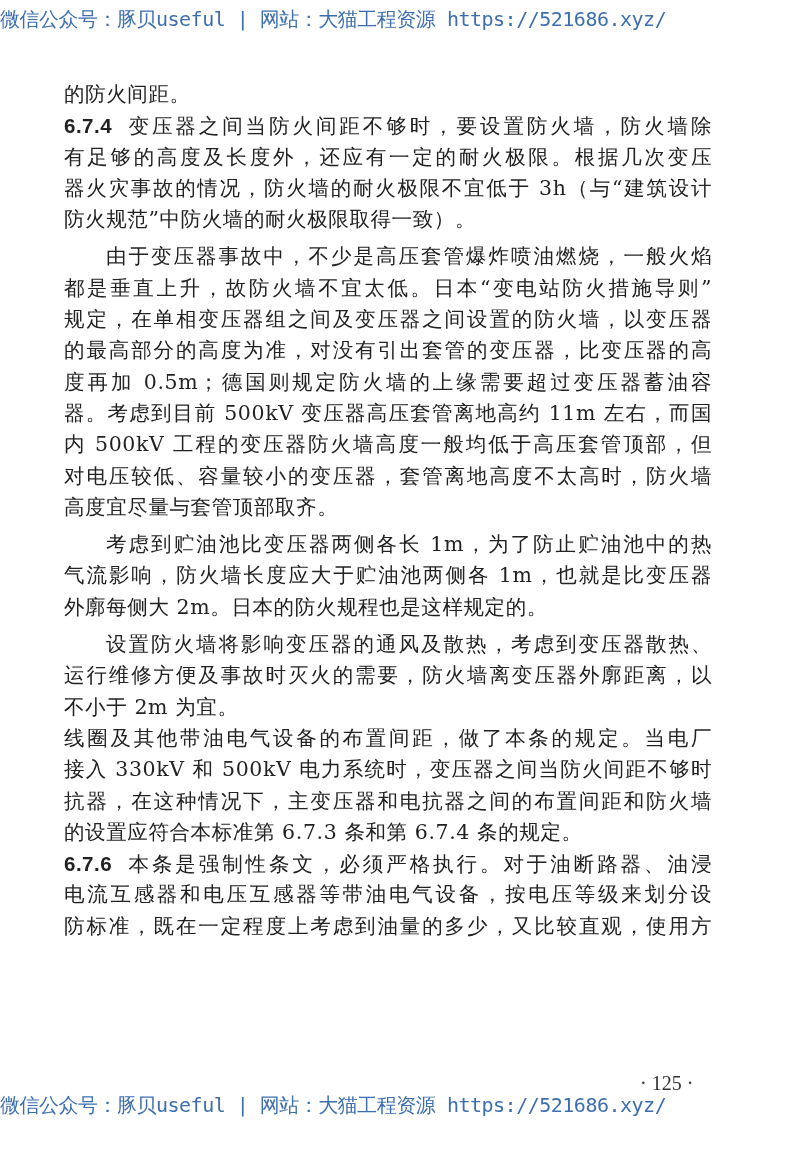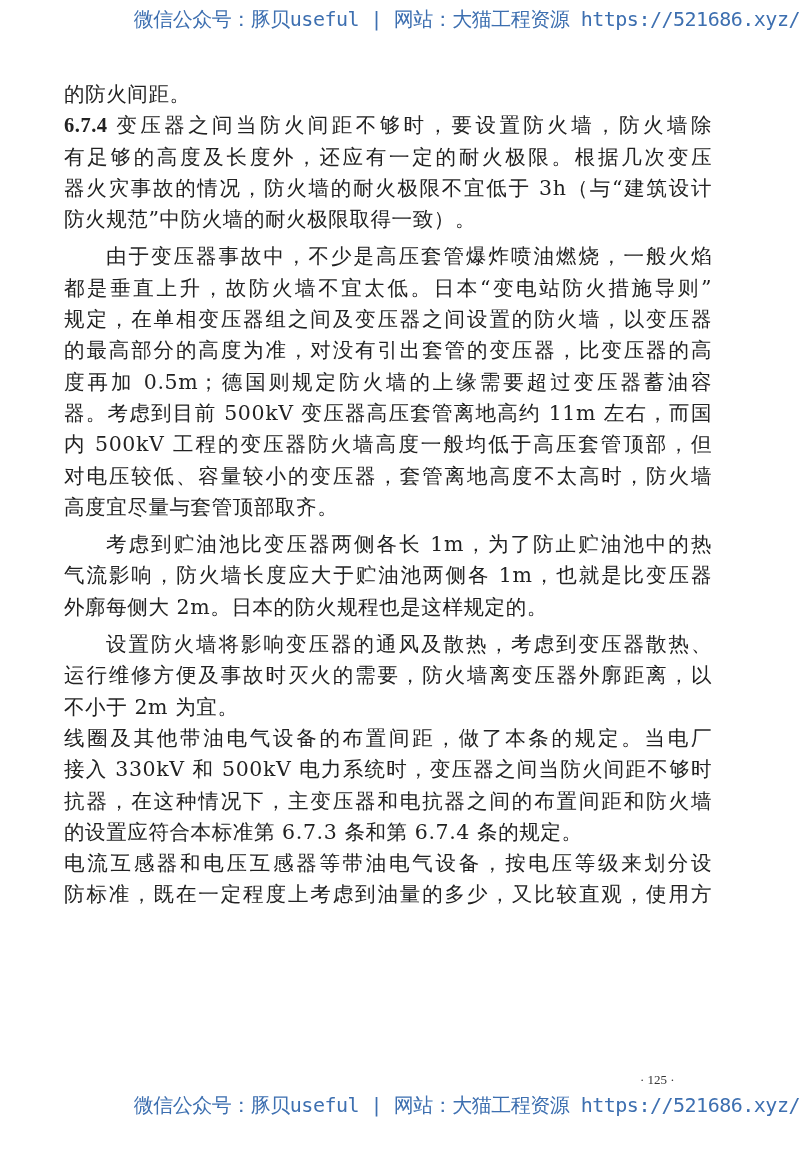--- a/index.html
+++ b/index.html
@@ -8,7 +8,7 @@
     font-family: "DejaVu Serif", "Liberation Serif", serif; color: #222;
   }
   .watermark {
-    position: absolute; left: 0; width: 800px; text-align: right;
+    position: absolute; left: 0; width: 800px; text-align: left;
     color: #3d6fb0; font-family: "DejaVu Sans Mono", "Liberation Mono", monospace;
     font-size: 20px; letter-spacing: -0.5px; white-space: nowrap;
   }

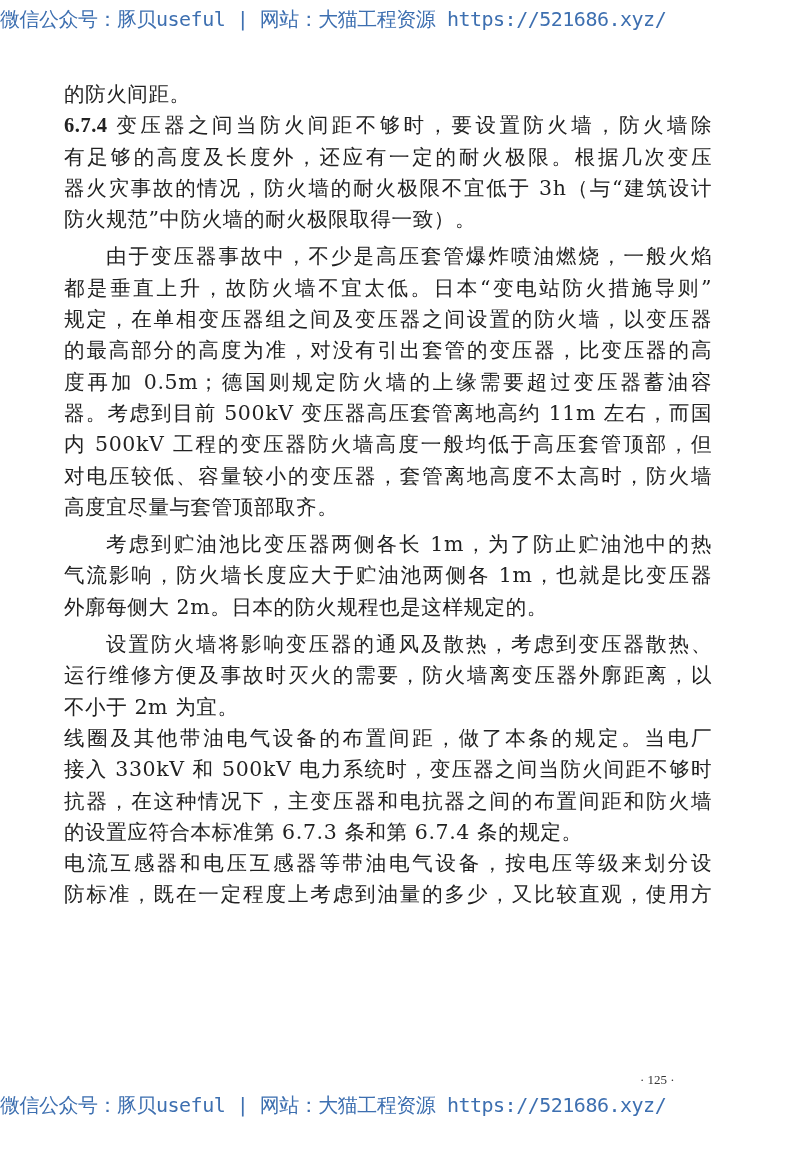--- a/index.html
+++ b/index.html
@@ -22,7 +22,7 @@
   .line.last { text-align-last: left; }
   .line.indent { padding-left: 42px; }
   .gap { height: 6px; }
-  .num { font-weight: bold; font-family: Liberation Serif, serif; margin-right: 6px; letter-spacing: 0.5px; }
+  .num { font-weight: bold; font-family: Liberation Sans, sans-serif; margin-right: 14px; letter-spacing: 0.5px; }
   .pagenum {
     position: absolute; top: 1072px; left: 640px; font-size: 13px; color: #333;
     font-family: "Liberation Serif", serif;

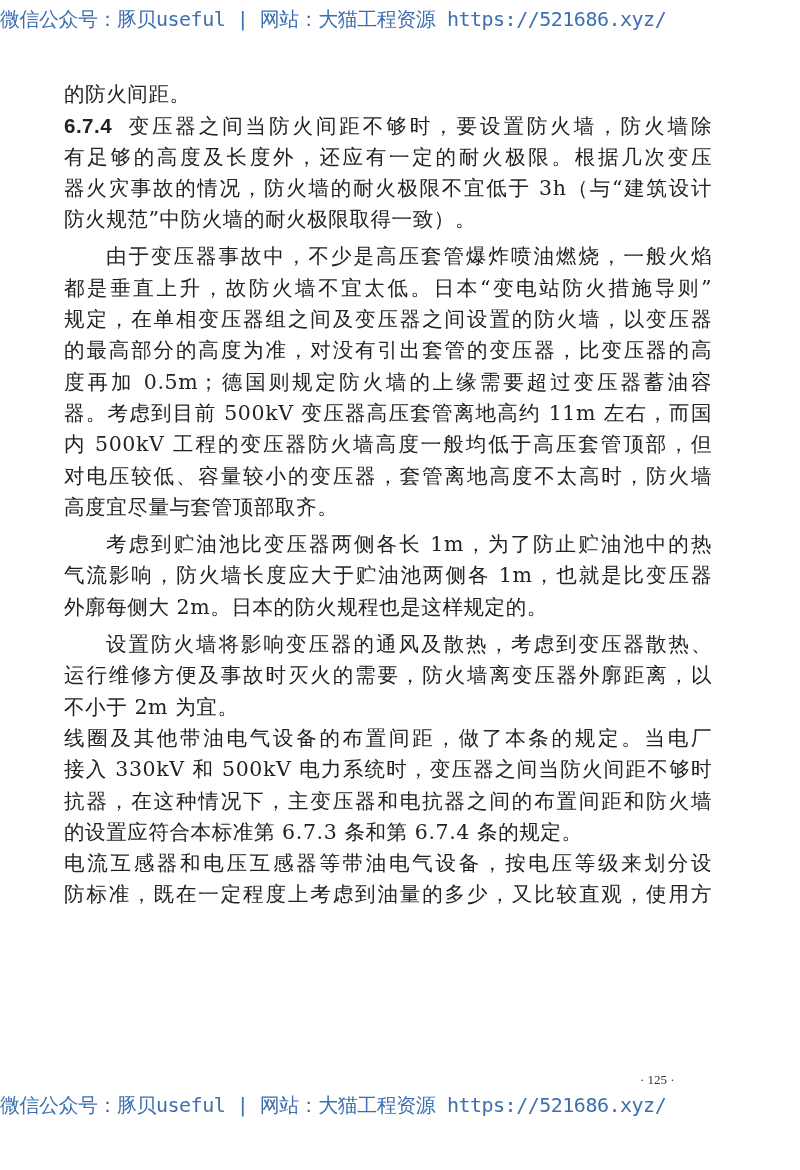--- a/index.html
+++ b/index.html
@@ -61,6 +61,7 @@
   <div class="line">接入 330kV 和 500kV 电力系统时，变压器之间当防火间距不够时</div>
   <div class="line">抗器，在这种情况下，主变压器和电抗器之间的布置间距和防火墙</div>
   <div class="line last">的设置应符合本标准第 6.7.3 条和第 6.7.4 条的规定。</div>
+  <div class="line"><span class="num">6.7.6</span><span>本条是强制性条文，必须严格执行。对于油断路器、油浸</span></div>
   <div class="line">电流互感器和电压互感器等带油电气设备，按电压等级来划分设</div>
   <div class="line">防标准，既在一定程度上考虑到油量的多少，又比较直观，使用方</div>
 </div>

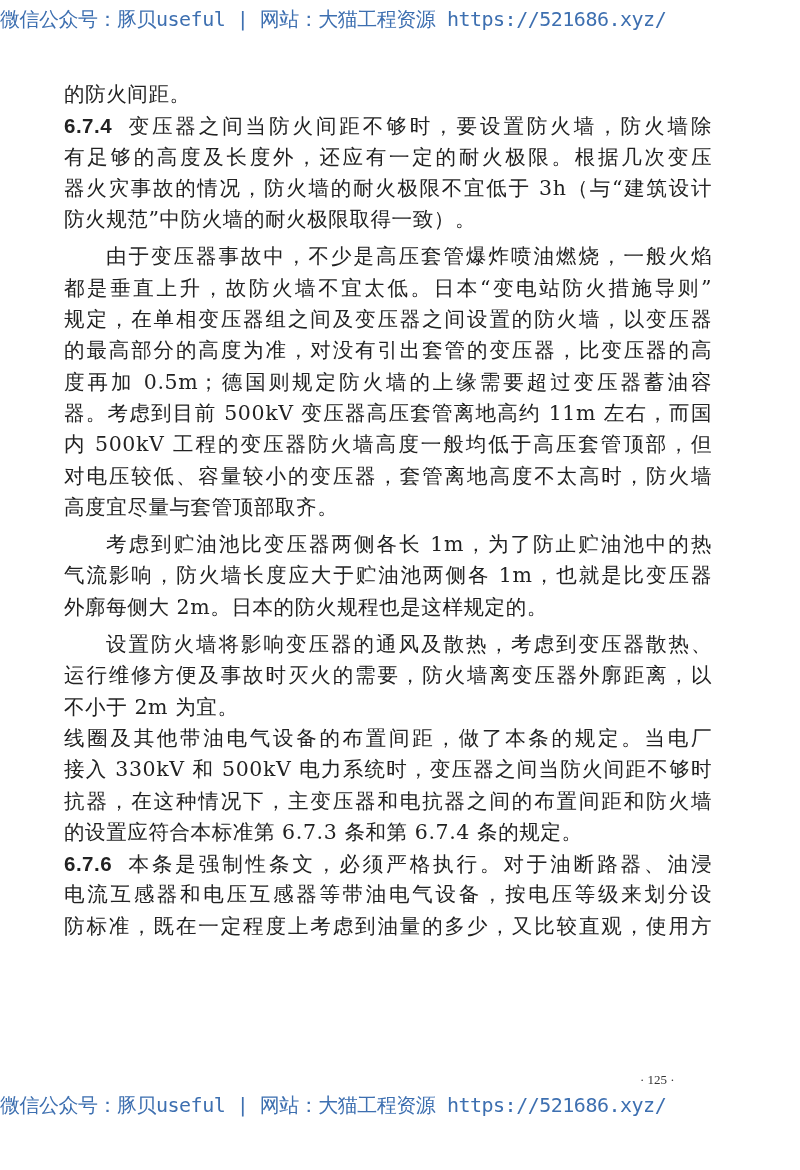--- a/index.html
+++ b/index.html
@@ -24,7 +24,7 @@
   .gap { height: 6px; }
   .num { font-weight: bold; font-family: Liberation Sans, sans-serif; margin-right: 14px; letter-spacing: 0.5px; }
   .pagenum {
-    position: absolute; top: 1072px; left: 640px; font-size: 13px; color: #333;
+    position: absolute; top: 1072px; left: 640px; font-size: 20px; color: #333;
     font-family: "Liberation Serif", serif;
   }
 </style>

